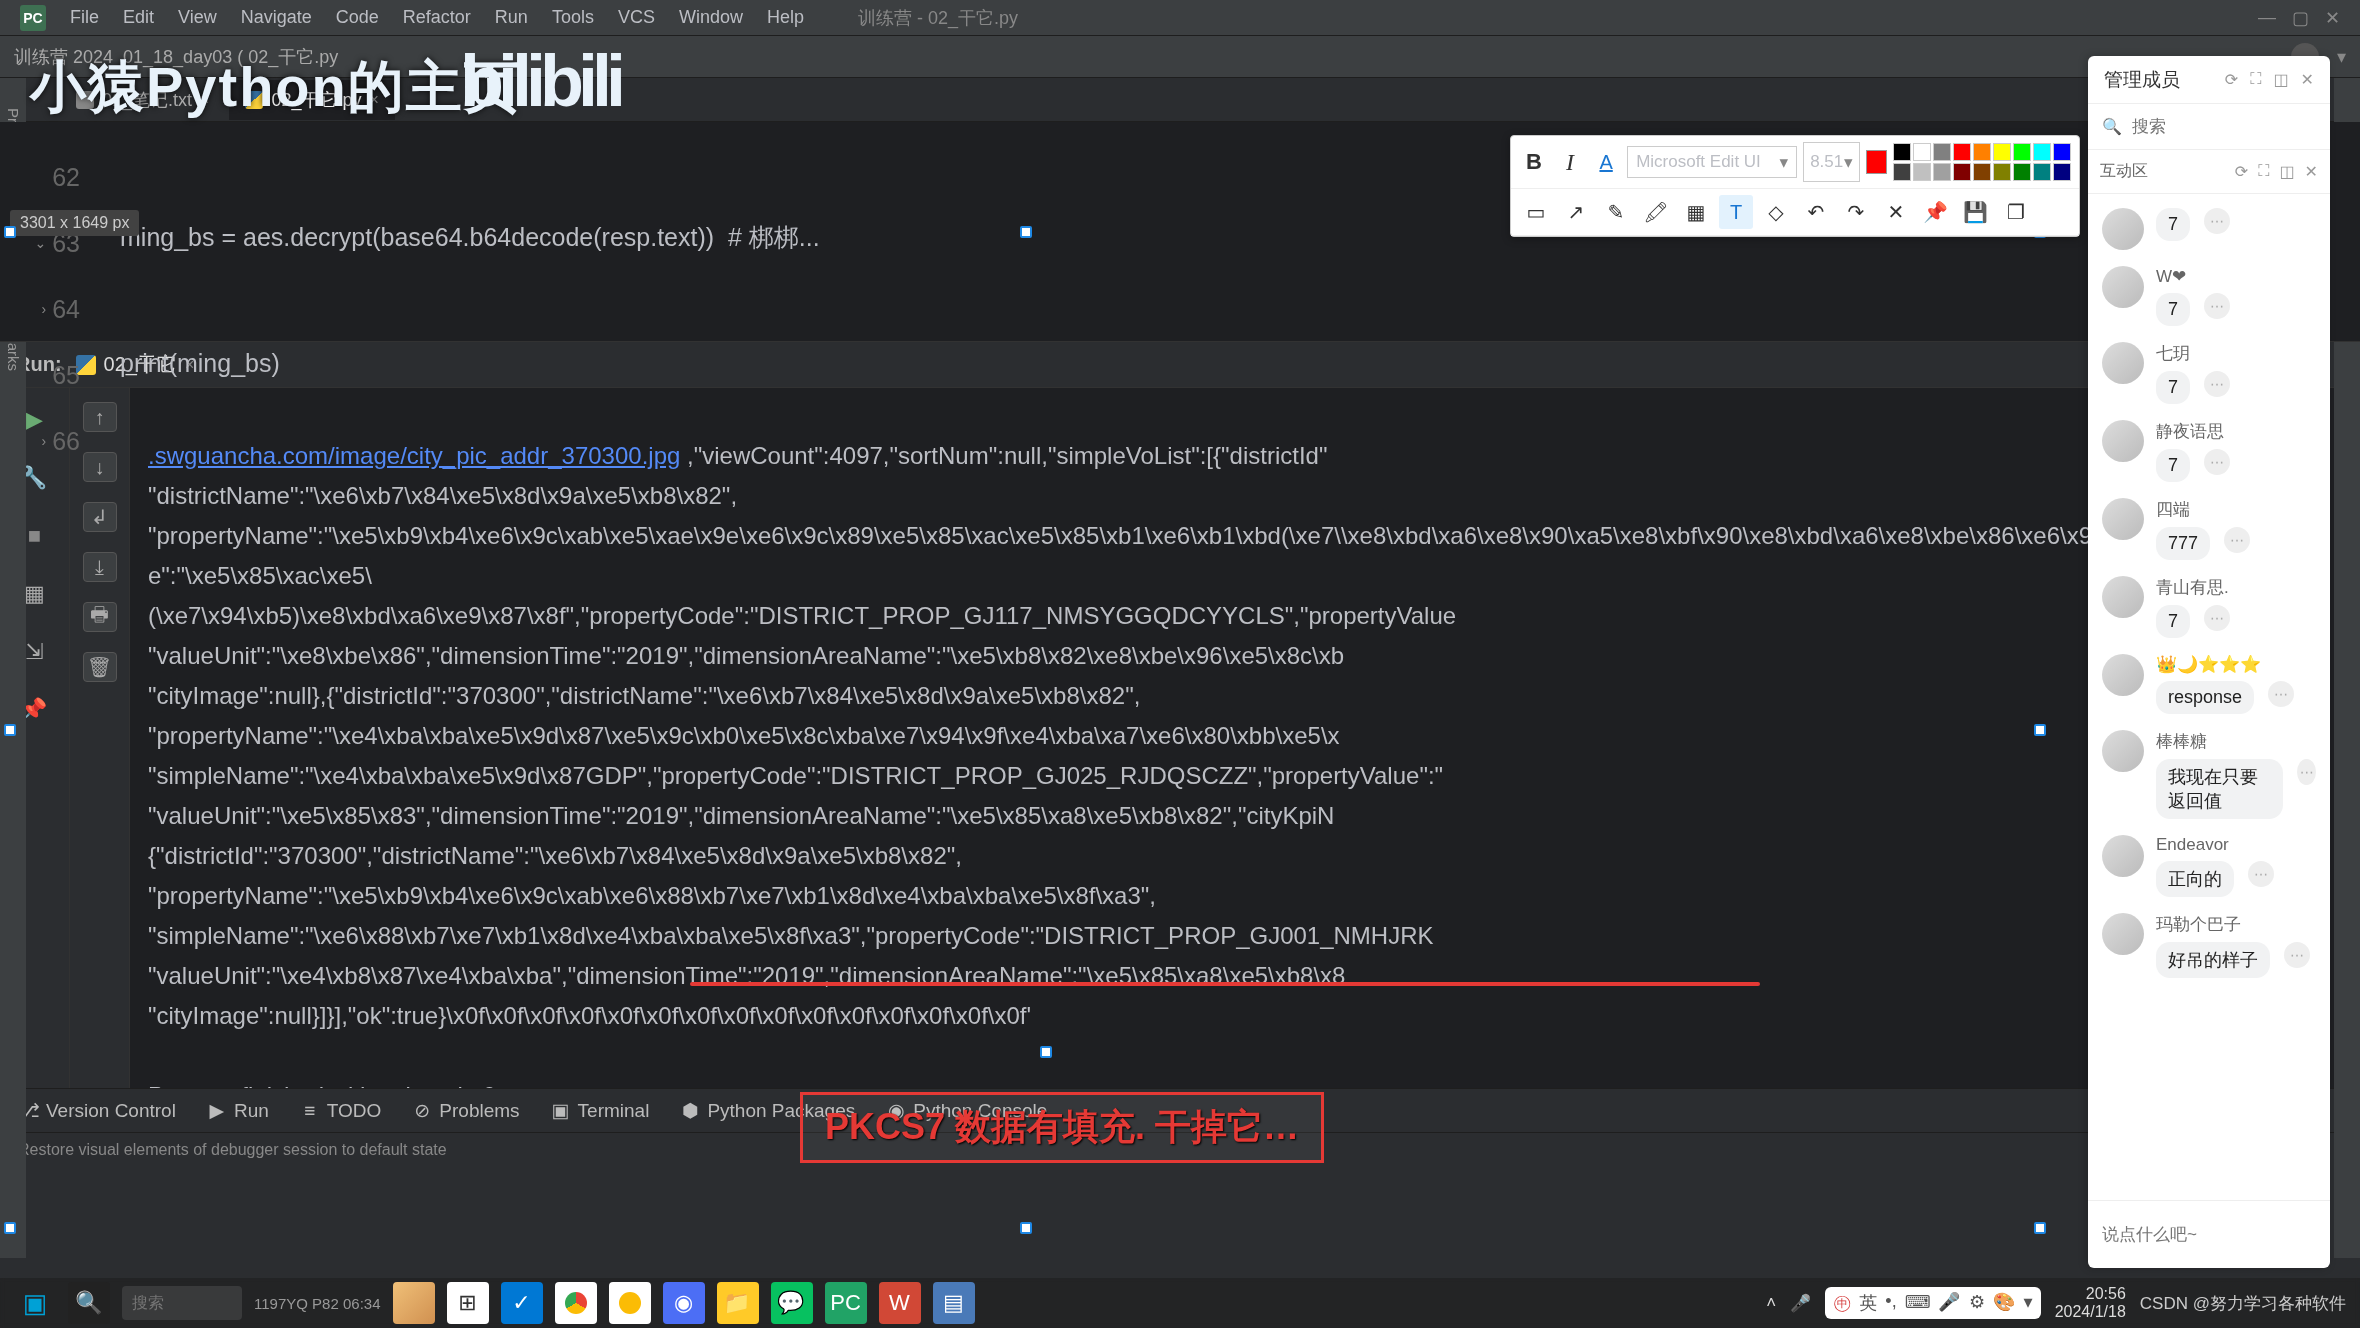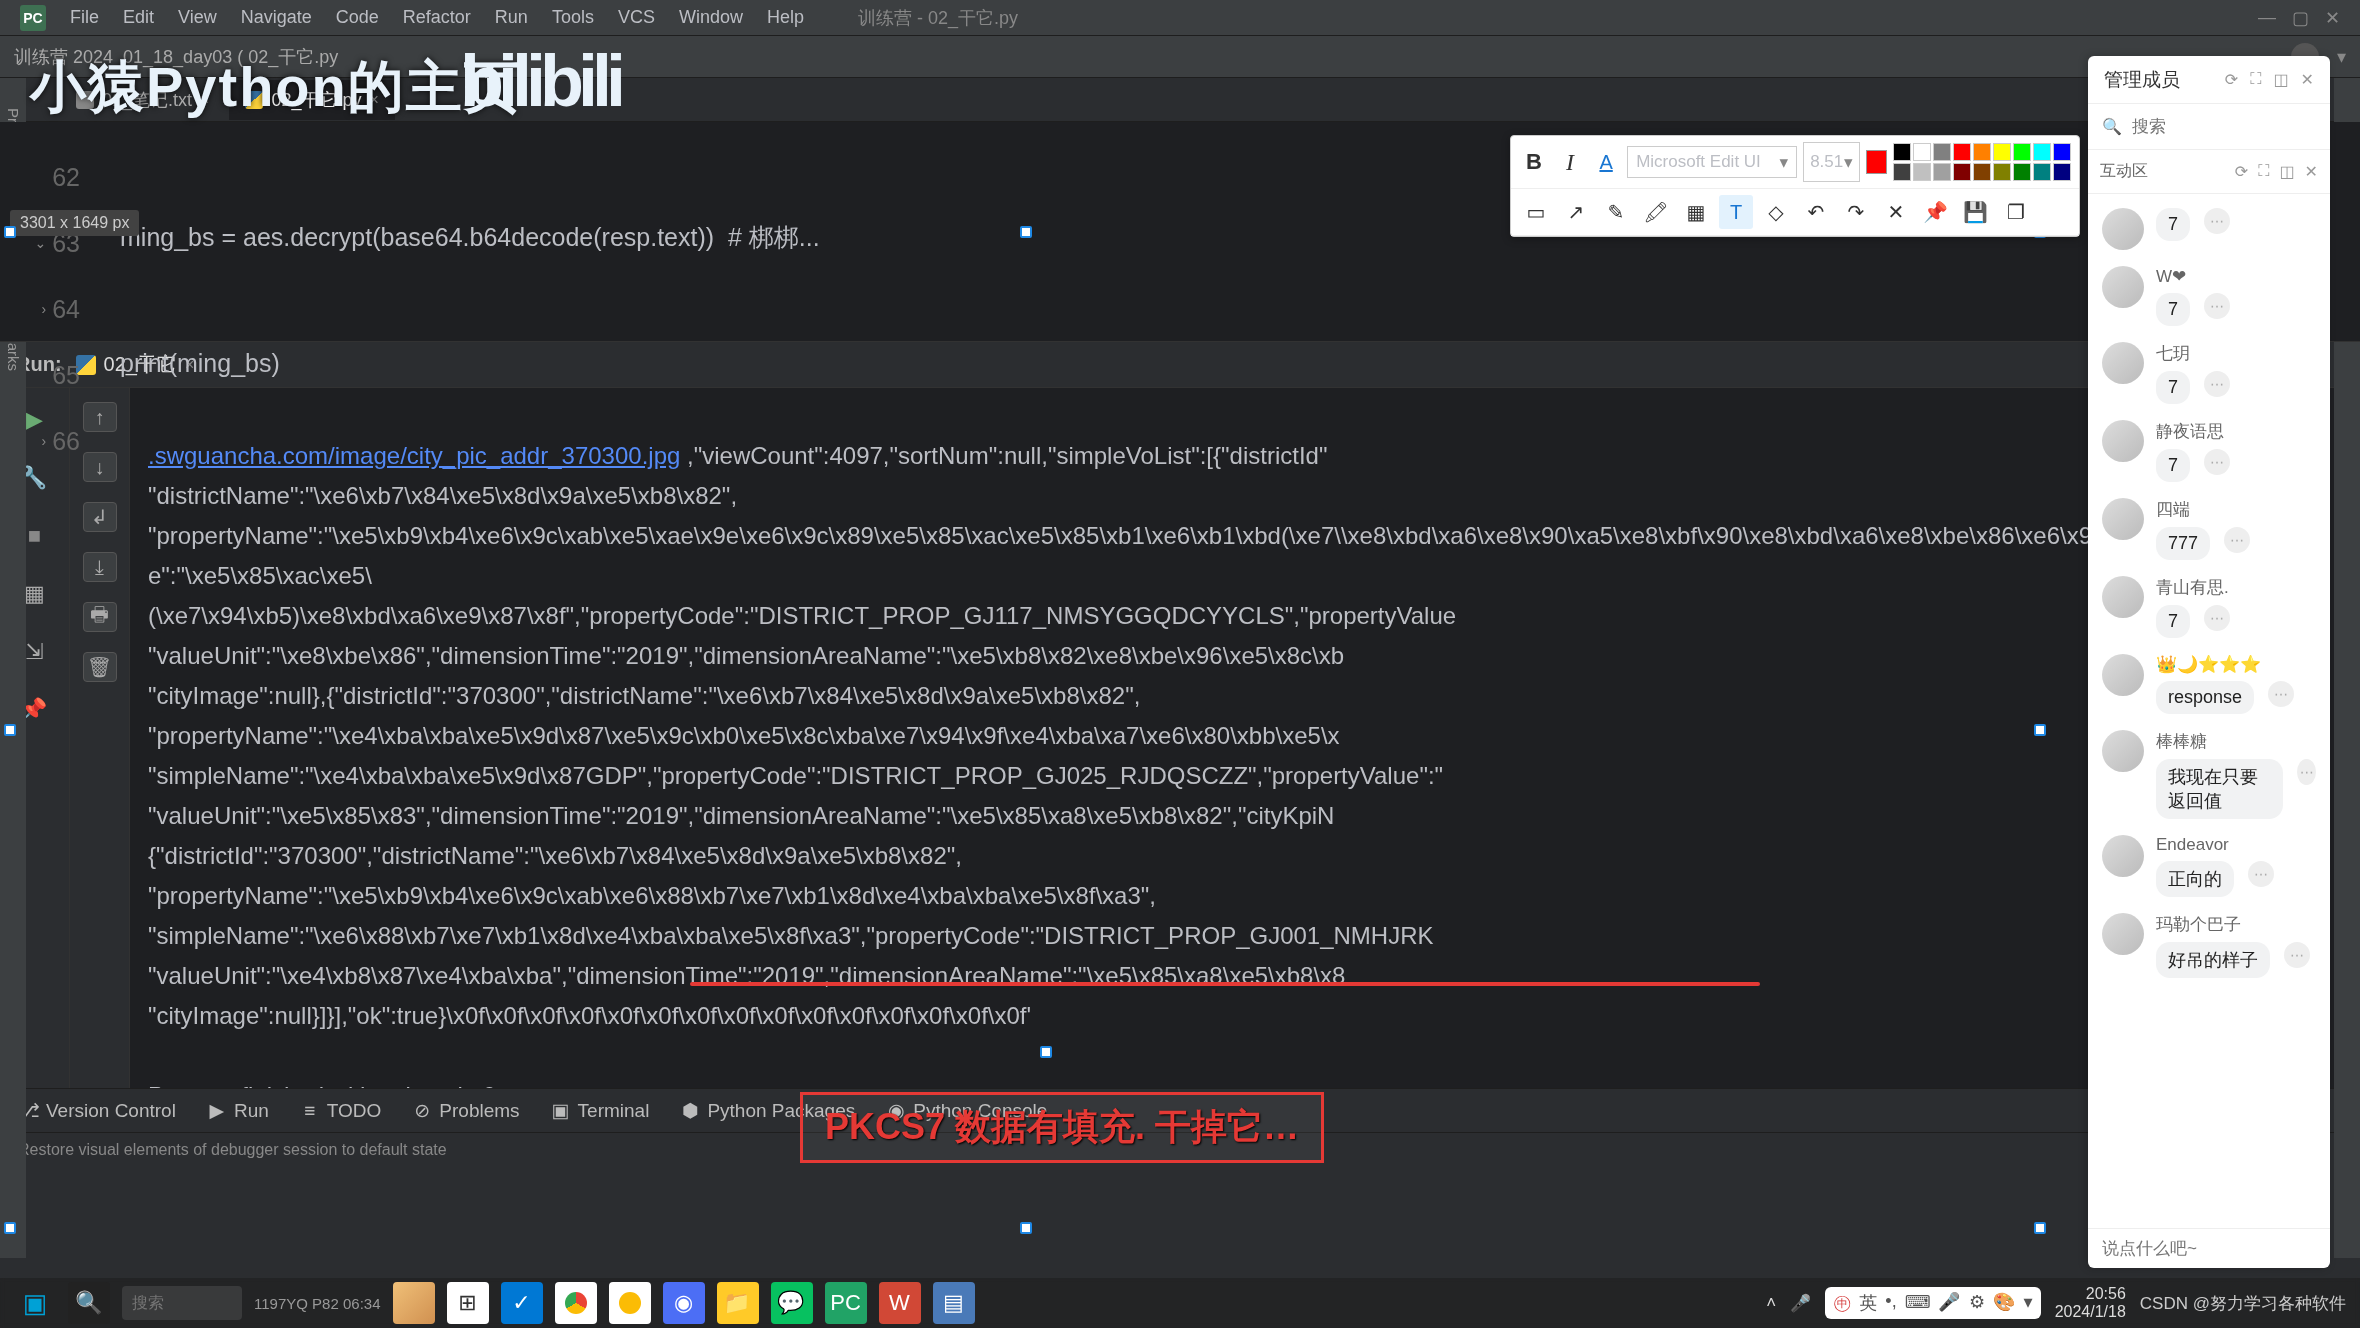--- a/index.html
+++ b/index.html
@@ -87,7 +87,7 @@
 .chat-msg { background:#f1f2f3; border-radius:14px; padding:6px 12px; font-size:18px; color:#222; align-self:flex-start; max-width:100%; }
 .chat-dots { width:26px; height:26px; border-radius:50%; background:#eee; align-self:flex-start; margin-left:6px; display:inline-flex; align-items:center; justify-content:center; color:#aaa; font-size:14px; }
 .chat-row { display:flex; align-items:center; gap:8px; }
-.chat-input-area { height:40px; border-top:1px solid #eee; display:flex; align-items:center; padding:0 14px; }
+.chat-input-area { height:68px; border-top:1px solid #eee; display:flex; align-items:center; padding:0 14px; }
 .chat-input { flex:1; border:none; font-size:17px; color:#333; outline:none; }
 
 .selection-handles .handle { position:absolute; width:12px; height:12px; background:#fff; border:2px solid #1e88e5; border-radius:2px; z-index:70; }

